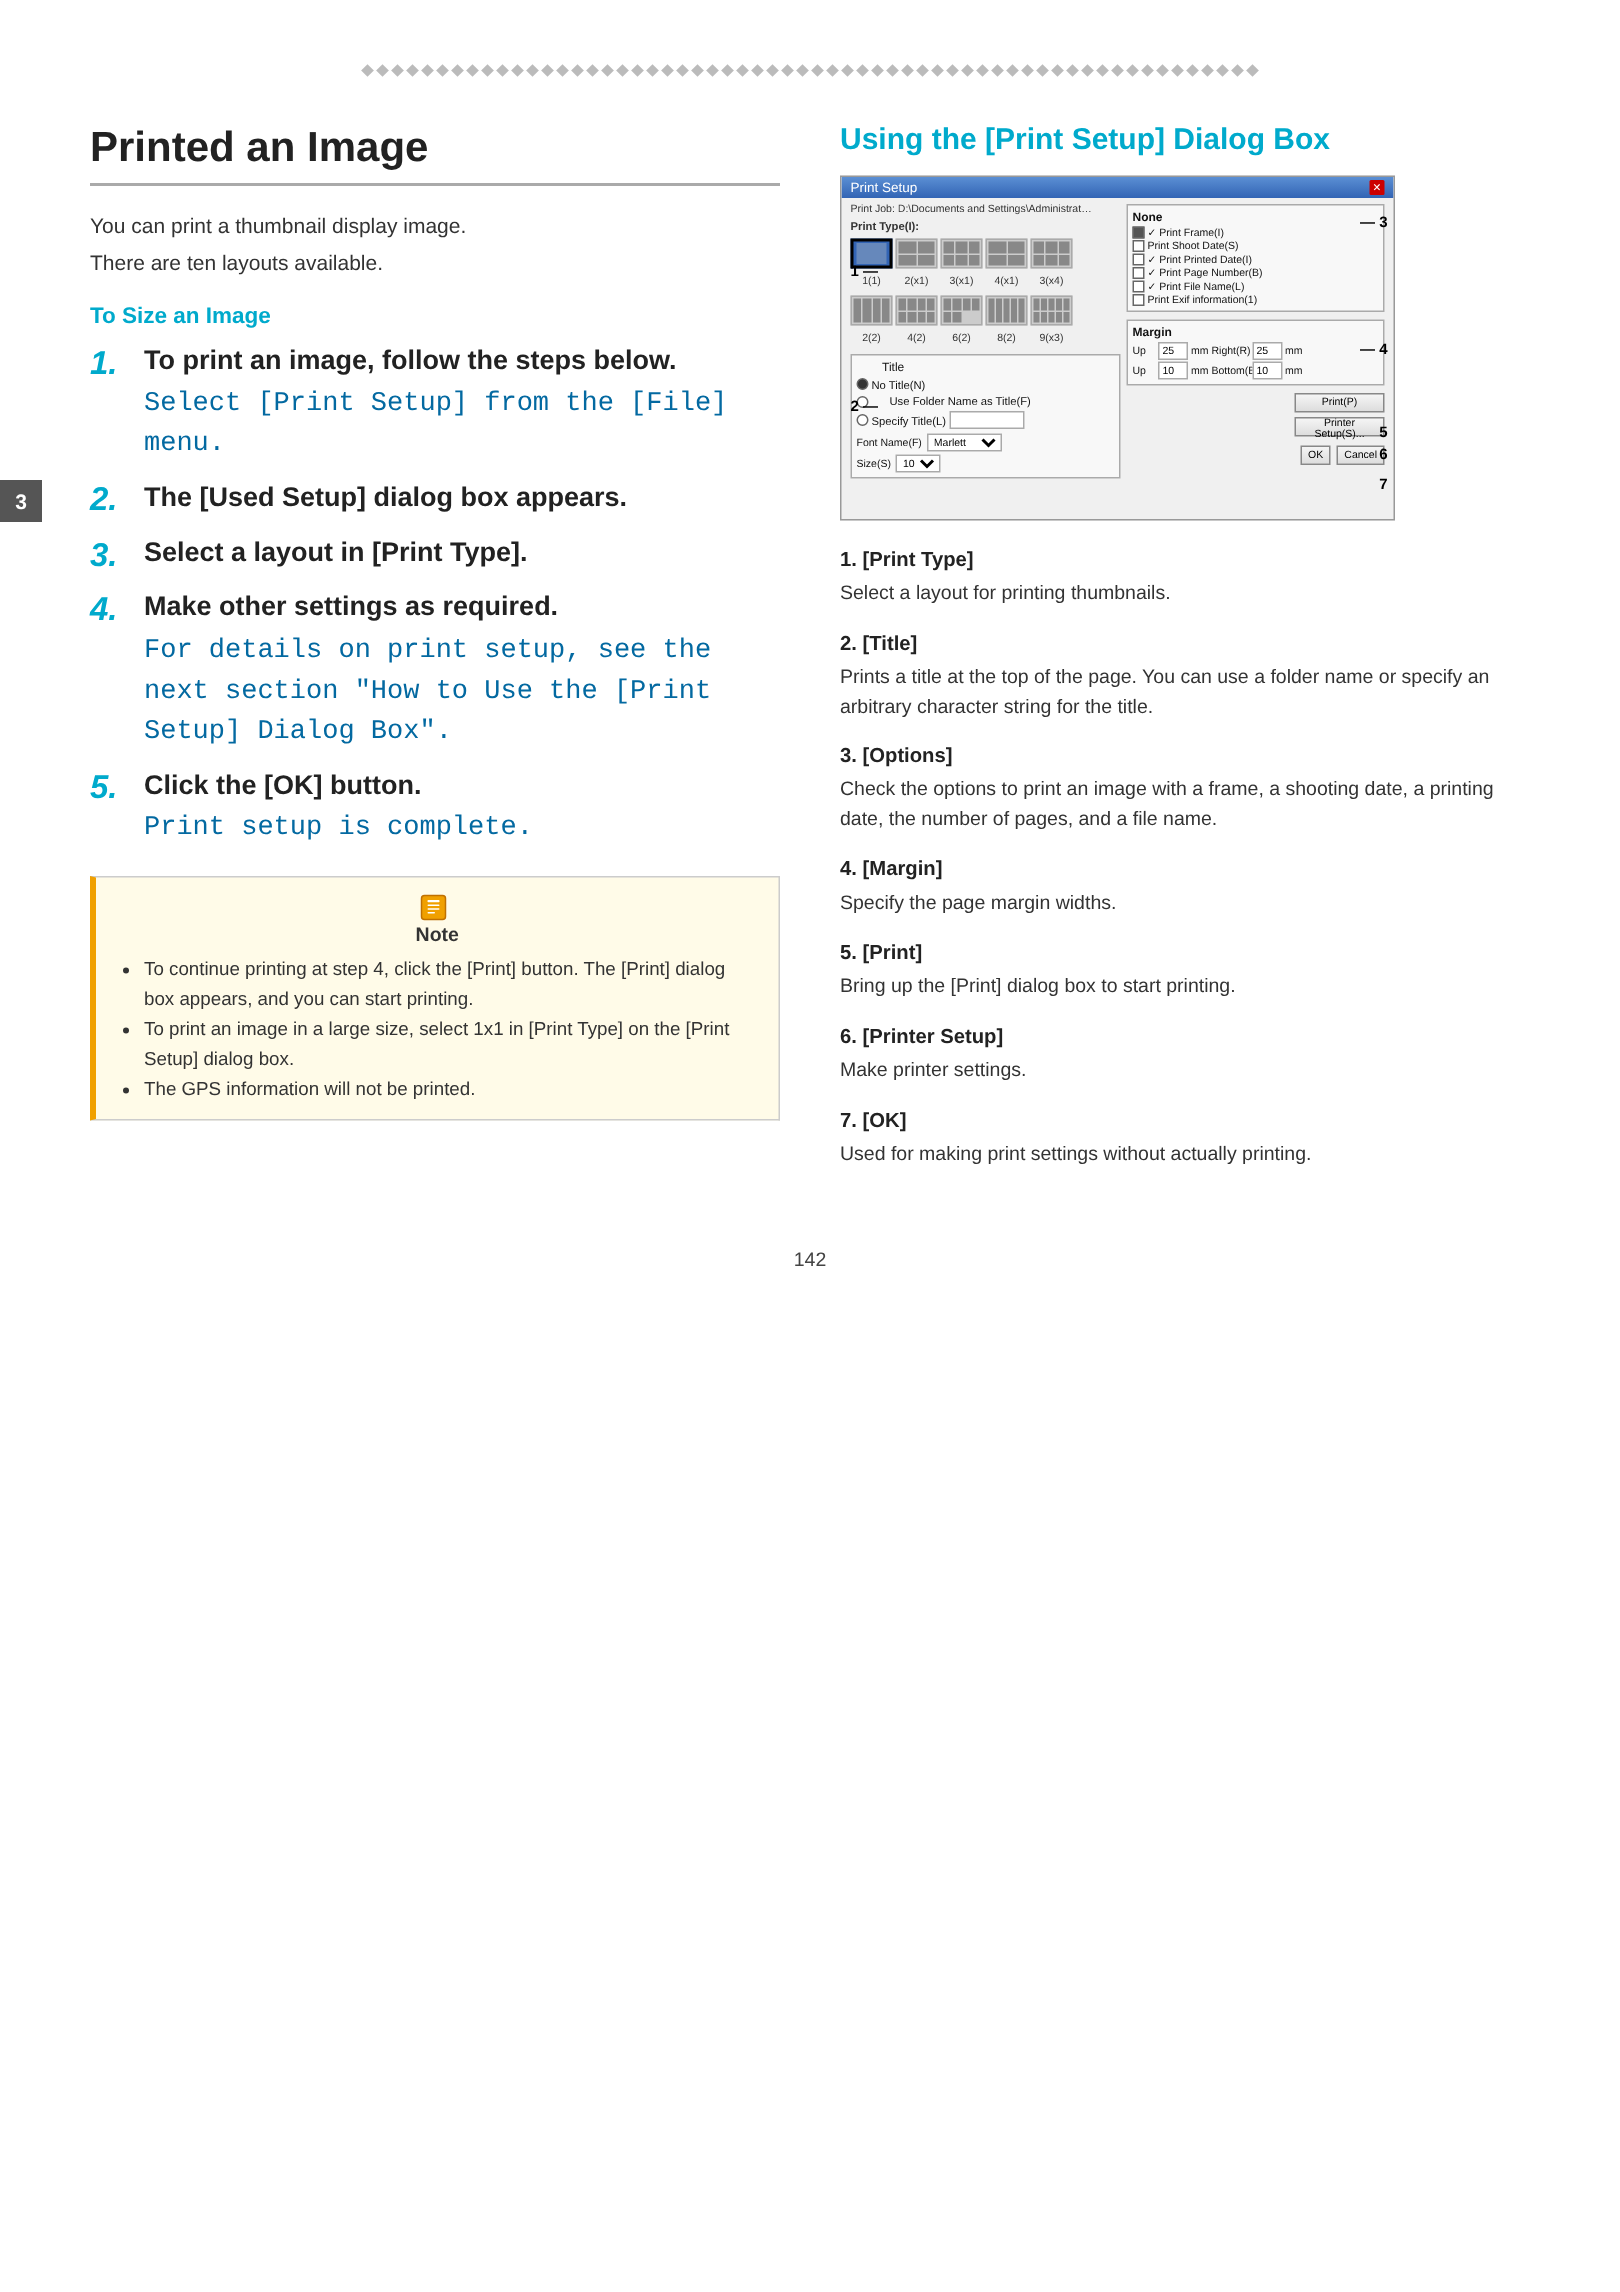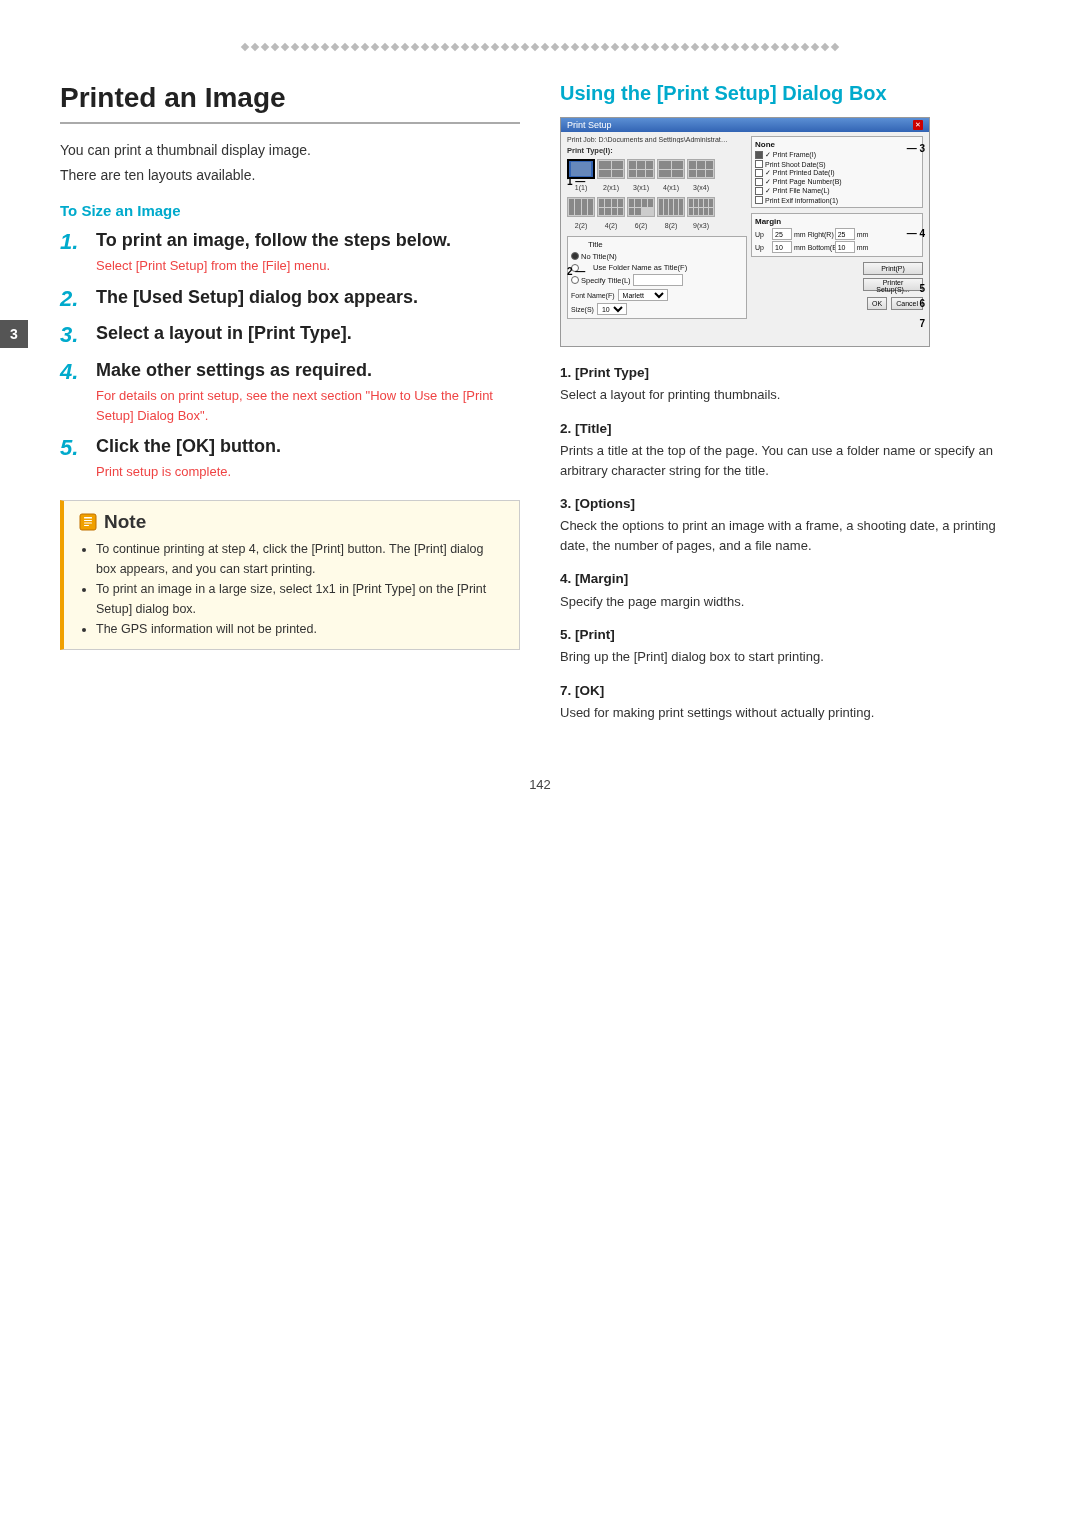--- a/index.html
+++ b/index.html
@@ -103,10 +103,11 @@
     }
 
     .step-desc {
-      font-size: 13px;
-      color: #ef4444;
+      font-size: 18px;
+      color: #0369a1;
       margin-top: 4px;
       line-height: 1.5;
+      font-family: Liberation Mono, monospace;
     }
 
     

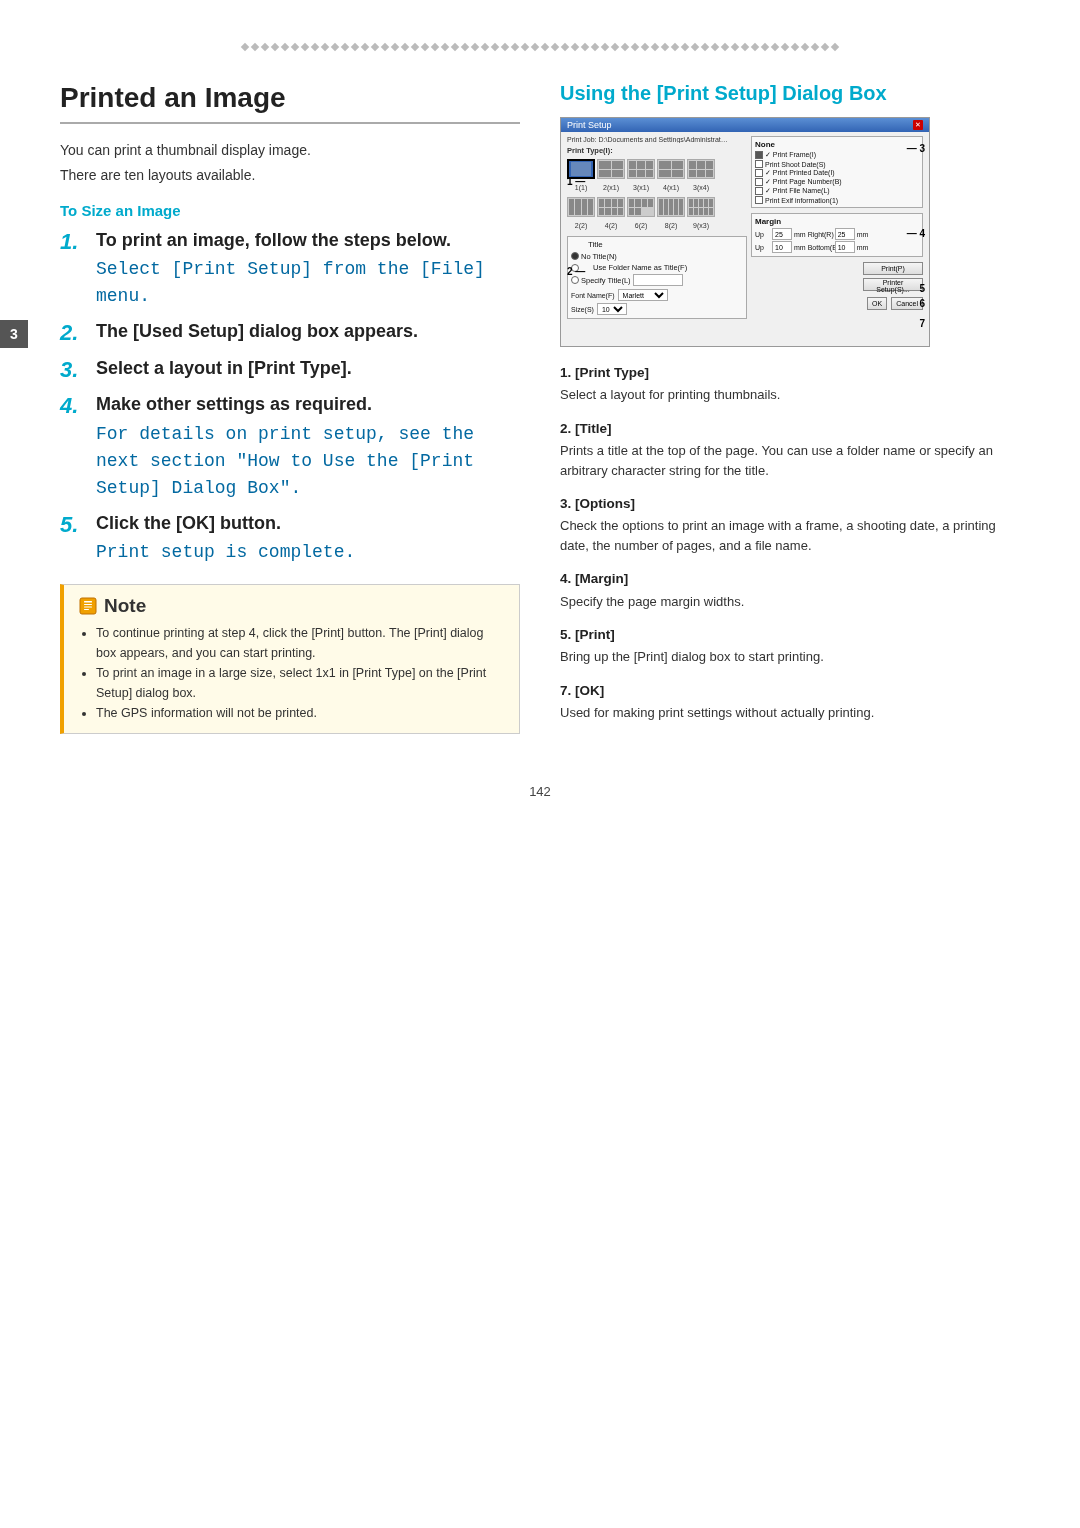--- a/index.html
+++ b/index.html
@@ -124,9 +124,10 @@
       display: flex;
       align-items: center;
       font-weight: bold;
-      font-size: 19px;
+      font-size: 13px;
       margin-bottom: 6px;
       color: #333;
+      flex-direction: column;
     }
 
     .note-icon {

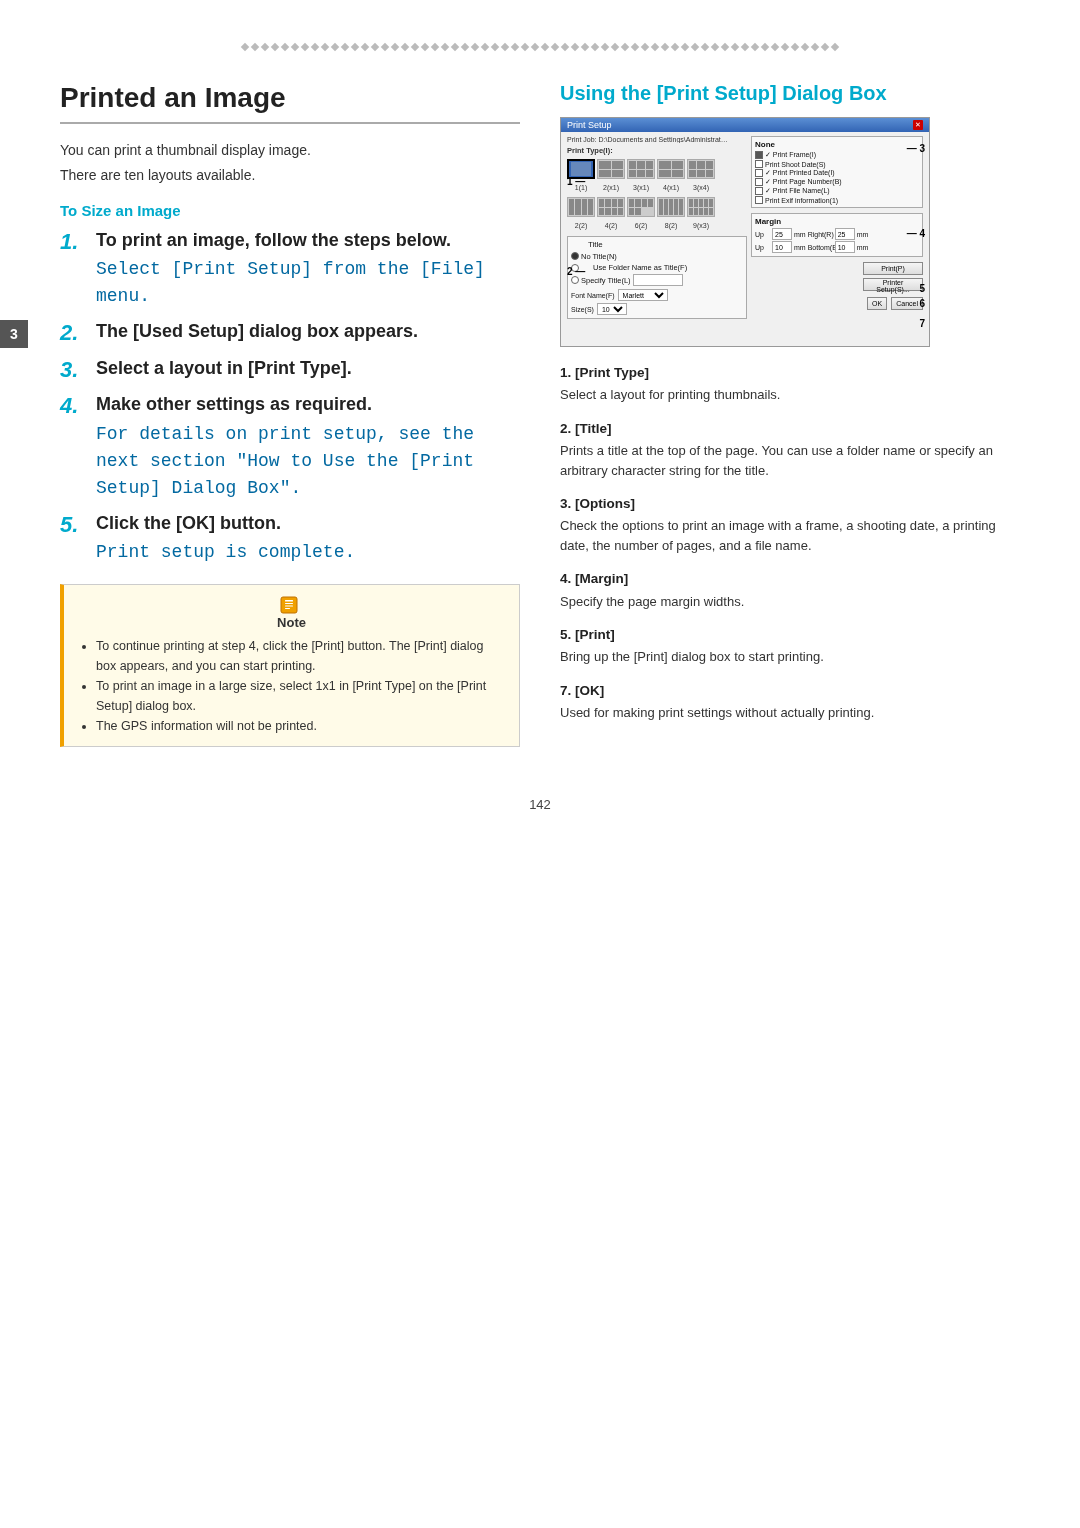--- a/index.html
+++ b/index.html
@@ -680,6 +680,7 @@
           <div class="ref-item"><span class="ref-num">3. [Options]</span><div class="ref-desc">Check the options to print an image with a frame, a shooting date, a printing date, the number of pages, and a file name.</div></div>
           <div class="ref-item"><span class="ref-num">4. [Margin]</span><div class="ref-desc">Specify the page margin widths.</div></div>
           <div class="ref-item"><span class="ref-num">5. [Print]</span><div class="ref-desc">Bring up the [Print] dialog box to start printing.</div></div>
+          <div class="ref-item"><span class="ref-num">6. [Printer Setup]</span><div class="ref-desc">Make printer settings.</div></div>
           <div class="ref-item"><span class="ref-num">7. [OK]</span><div class="ref-desc">Used for making print settings without actually printing.</div></div>
         </div>
 

